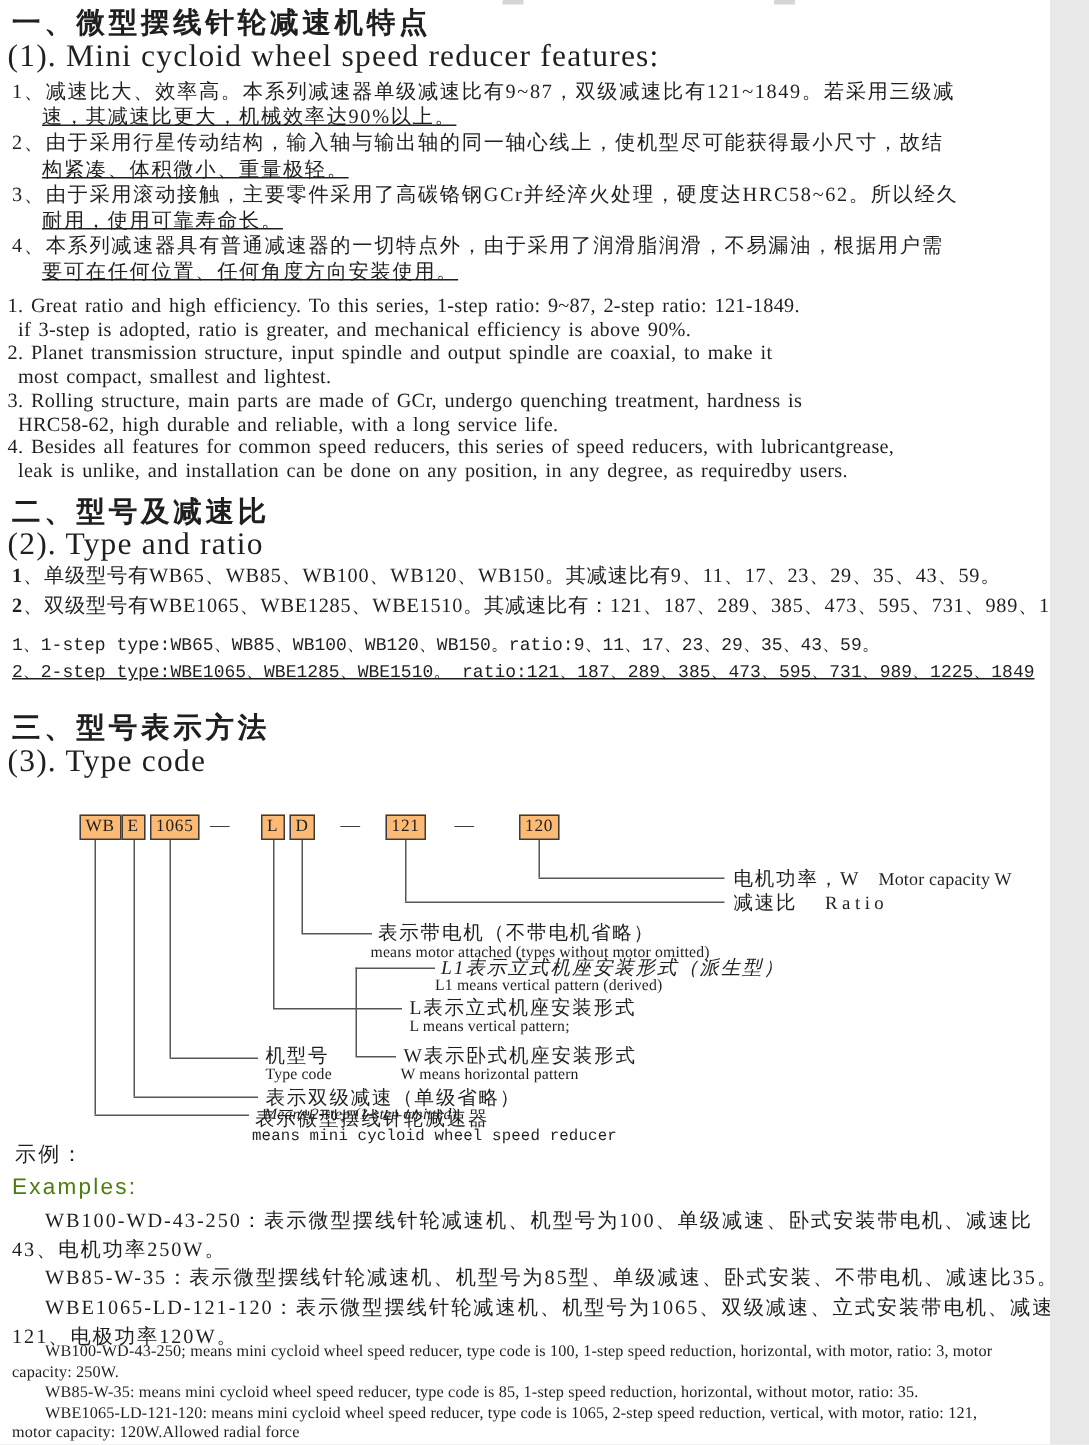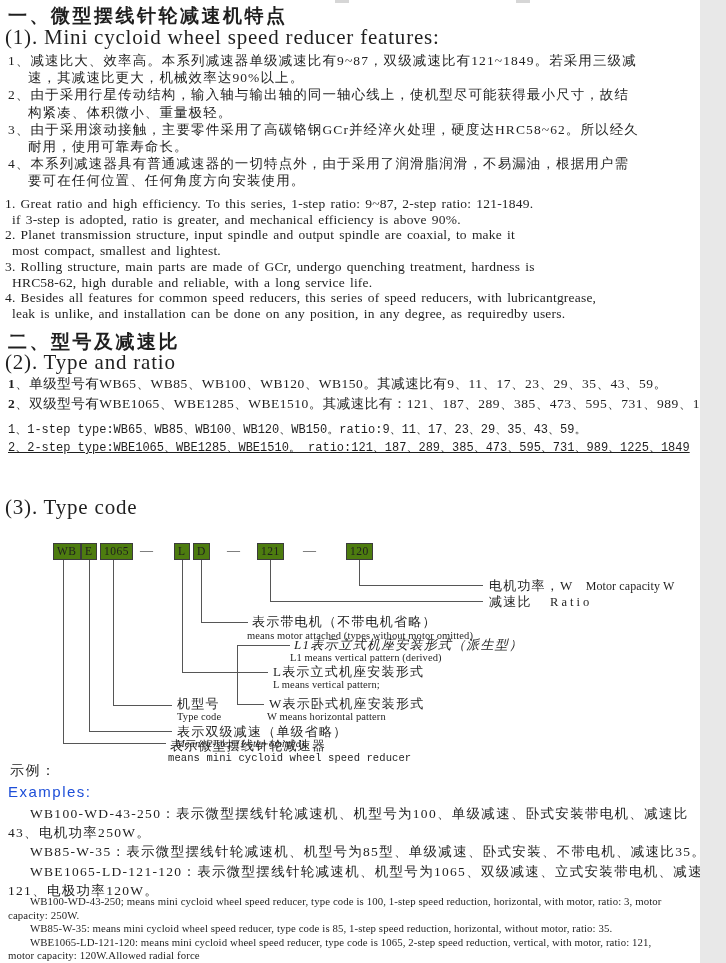--- a/index.html
+++ b/index.html
@@ -8,7 +8,7 @@
   .h-zh{font:bold 19px/1.15 "Liberation Sans",sans-serif;letter-spacing:2.5px;white-space:nowrap;}
   .h-en{font:21px/1.1 "Liberation Serif",serif;letter-spacing:0.8px;white-space:nowrap;}
   .zh-body{font:13.5px/17.2px "Liberation Serif",serif;letter-spacing:1.1px;}
-  .zh-body .cont{padding-left:20px;}
+  .zh-body .cont{padding-left:20px;text-decoration:underline;}
   .en-body{font:13.5px/15.7px "Liberation Serif",serif;letter-spacing:0.2px;word-spacing:1.5px;}
   .en-body .cont{padding-left:7px;}
   .s2-item{font:13.5px/20px "Liberation Serif",serif;letter-spacing:0.5px;white-space:nowrap;}

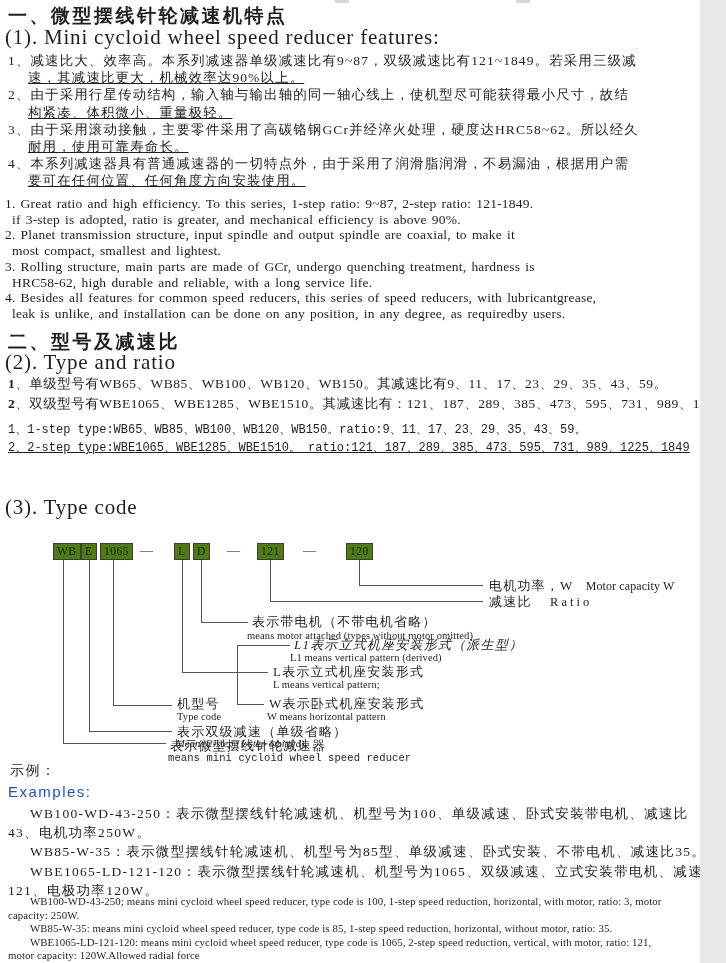--- a/index.html
+++ b/index.html
@@ -69,6 +69,7 @@
   <div class="abs mono-item" style="left:8px;top:421px;">1、1-step type:WB65、WB85、WB100、WB120、WB150。ratio:9、11、17、23、29、35、43、59。</div>
   <div class="abs mono-item" style="left:8px;top:439px;text-decoration:underline;">2、2-step type:WBE1065、WBE1285、WBE1510。 ratio:121、187、289、385、473、595、731、989、1225、1849</div>
 
+  <div class="abs h-zh" style="left:8px;top:475px;">三、型号表示方法</div>
   <div class="abs h-en" style="left:5px;top:496px;">(3). Type code</div>
 
   <div class="abs" style="left:0;top:538px;width:726px;height:228px;">

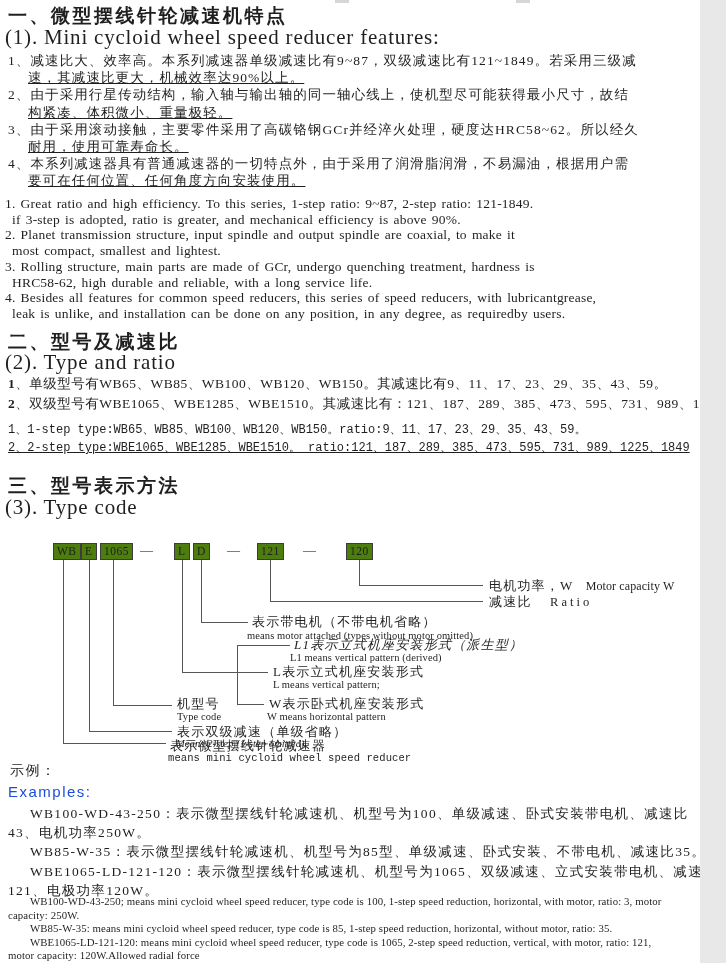--- a/index.html
+++ b/index.html
@@ -14,7 +14,7 @@
   .s2-item{font:13.5px/20px "Liberation Serif",serif;letter-spacing:0.5px;white-space:nowrap;}
   .s2-item b{font-weight:bold;}
   .mono-item{font:12px/18.5px "Liberation Mono",monospace;white-space:nowrap;}
-  .codebox{border:1px solid #3c3c3c;background:#4d7c0f;font:11.5px/15px "Liberation Serif",serif;padding:0 3px;text-align:center;letter-spacing:0.5px;}
+  .codebox{border:1px solid #3c3c3c;background:#fdba74;font:11.5px/15px "Liberation Serif",serif;padding:0 3px;text-align:center;letter-spacing:0.5px;}
   .dash{font:13px/17px "Liberation Serif",serif;color:#333;}
   .vl{width:1px;background:#565656;}
   .hl{height:1px;background:#565656;}

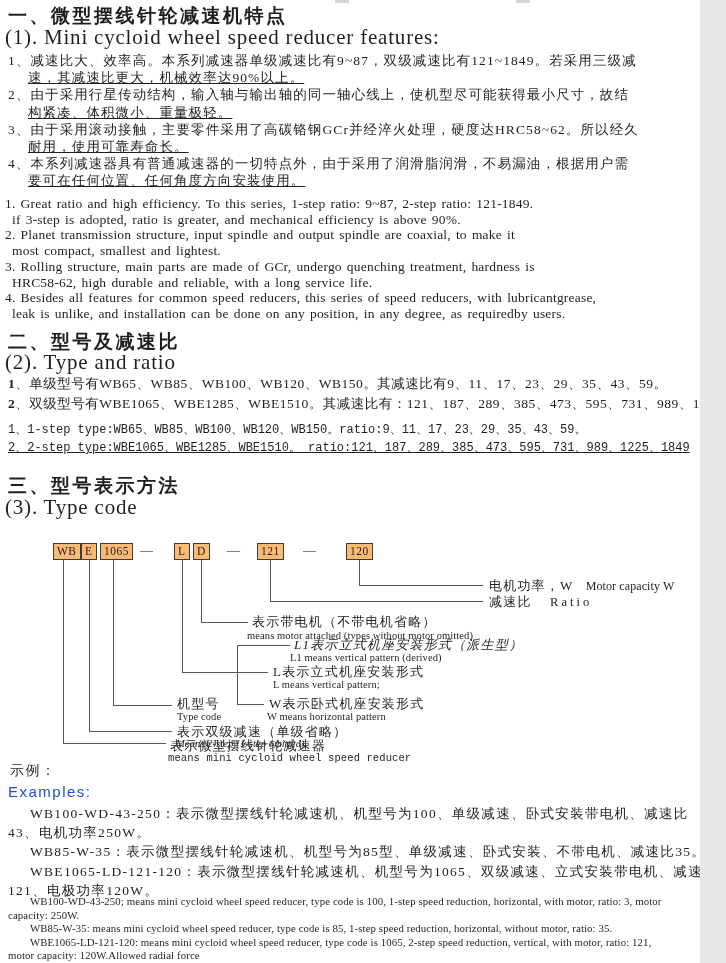--- a/index.html
+++ b/index.html
@@ -21,7 +21,7 @@
   .dlz{font:13px/15px "Liberation Serif",serif;letter-spacing:1.2px;white-space:nowrap;}
   .dle{font:10.5px/12px "Liberation Serif",serif;letter-spacing:0.1px;white-space:nowrap;}
   .ex-label-zh{font:14px/16px "Liberation Serif",serif;letter-spacing:1.5px;}
-  .ex-label-en{font:15px/18px "Liberation Sans",sans-serif;letter-spacing:1.5px;color:#1d4ed8;}
+  .ex-label-en{font:15px/18px "Liberation Sans",sans-serif;letter-spacing:1.5px;color:#4d7c0f;}
   .ex-zh{font:13.5px/19.2px "Liberation Serif",serif;letter-spacing:1.3px;}
   .ex-en{font:10.8px/13.6px "Liberation Serif",serif;letter-spacing:0.1px;}
   .ind{padding-left:22px;}

